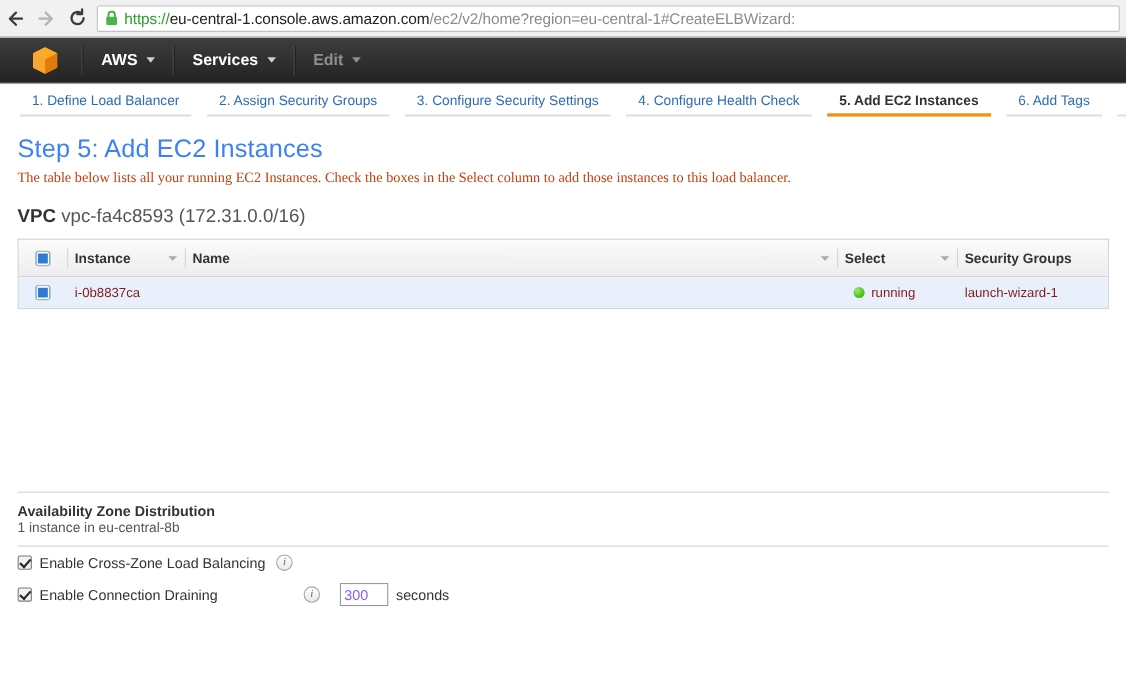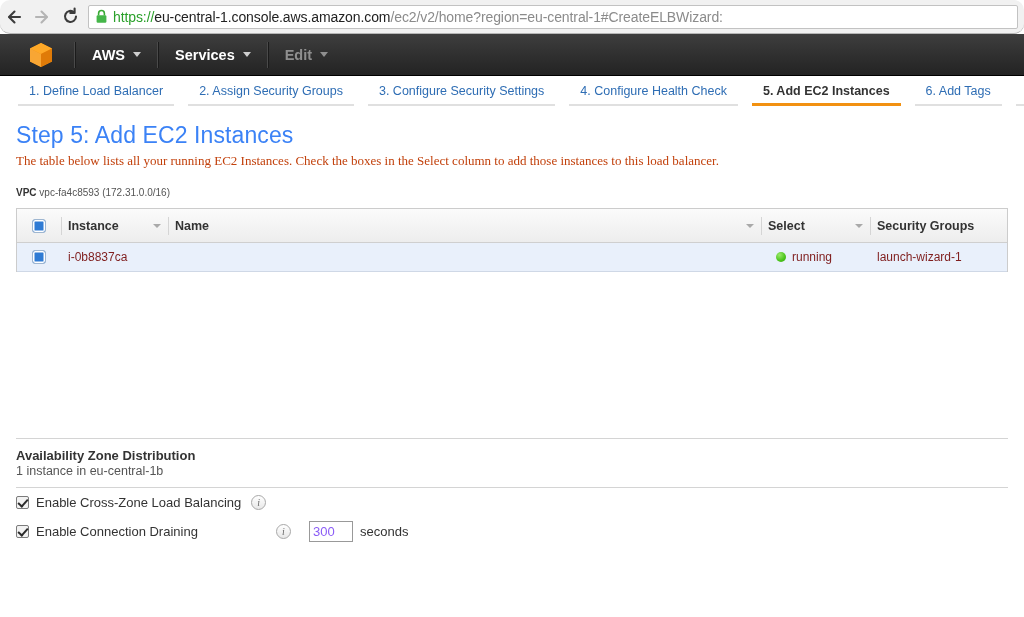--- a/index.html
+++ b/index.html
@@ -24,7 +24,6 @@
     box-sizing: border-box;
     display: flex;
     align-items: center;
-    border-radius: 10px;
   }
   .nav-btn {
     width: 28px;

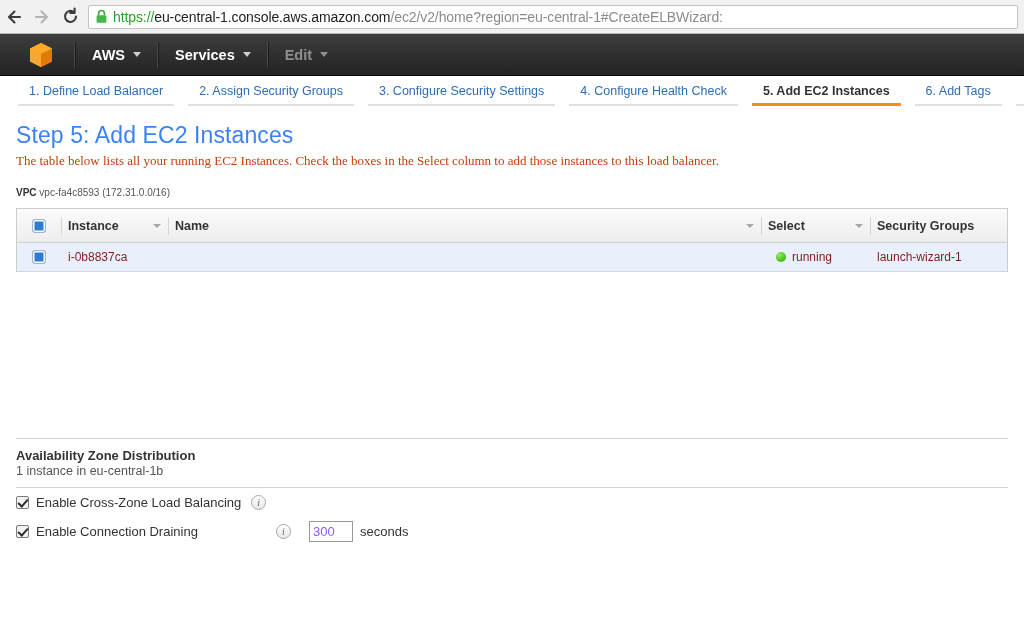--- a/index.html
+++ b/index.html
@@ -159,7 +159,7 @@
     font-family: Liberation Serif, serif;
   }
   .vpc-line {
-    font-size: 10px;
+    font-size: 17px;
     color: #555555;
     margin-bottom: 10px;
   }

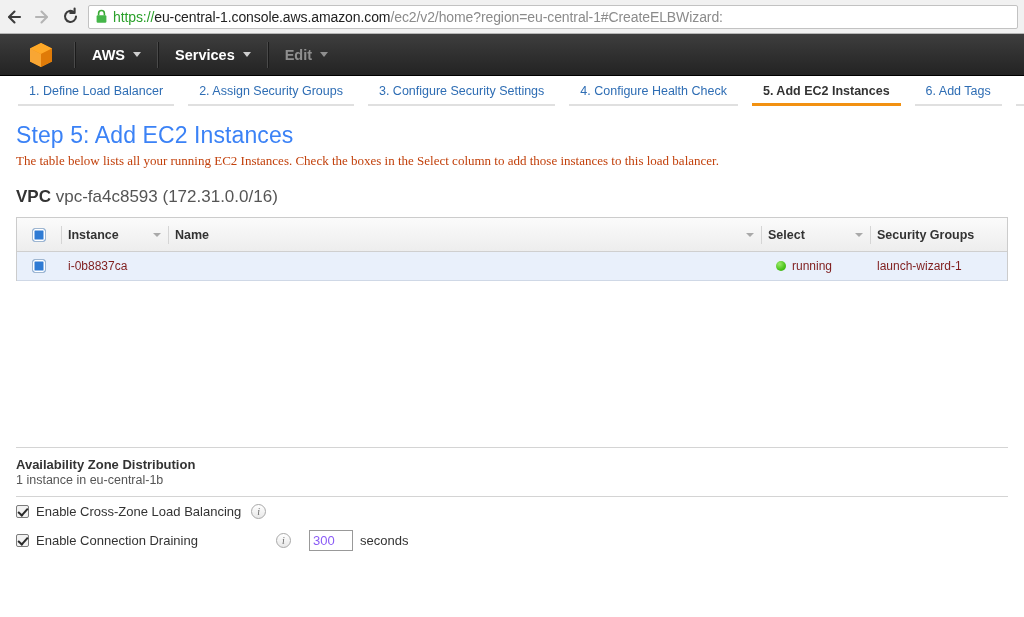--- a/index.html
+++ b/index.html
@@ -483,7 +483,7 @@
   <div class="divider"></div>
 
   <div class="az-title">Availability Zone Distribution</div>
-  <div class="az-sub">1 instance in eu-central-1b</div>
+  <div class="az-sub">1 instance in eu-central-8b</div>
 
   <div class="divider"></div>
 

